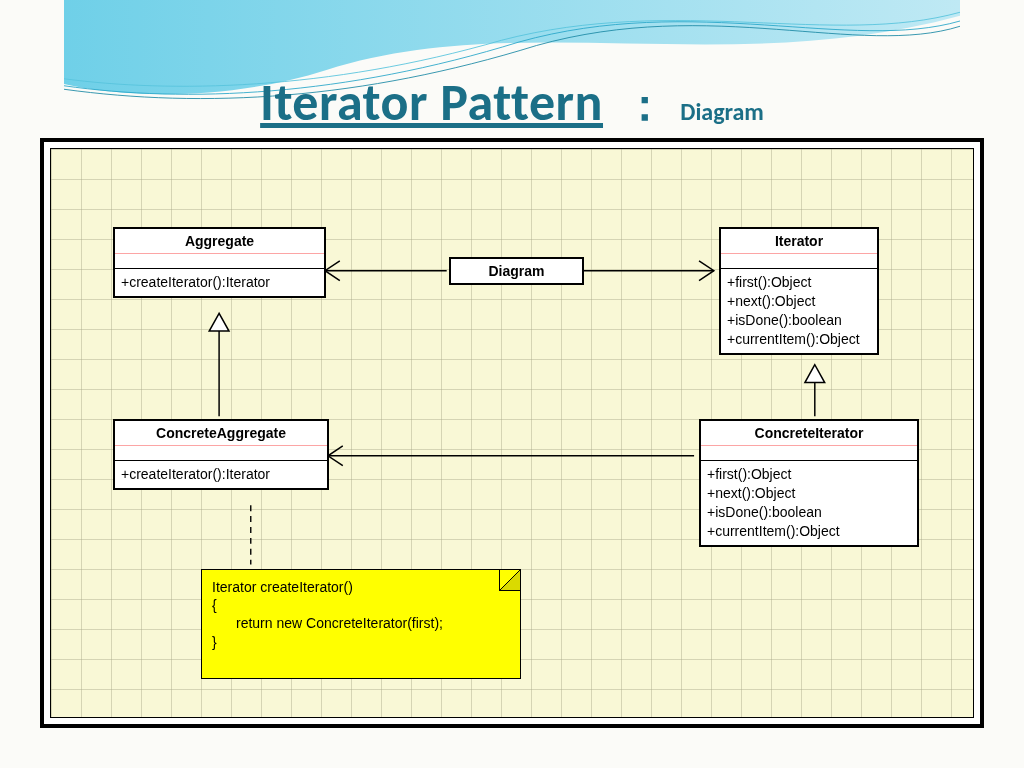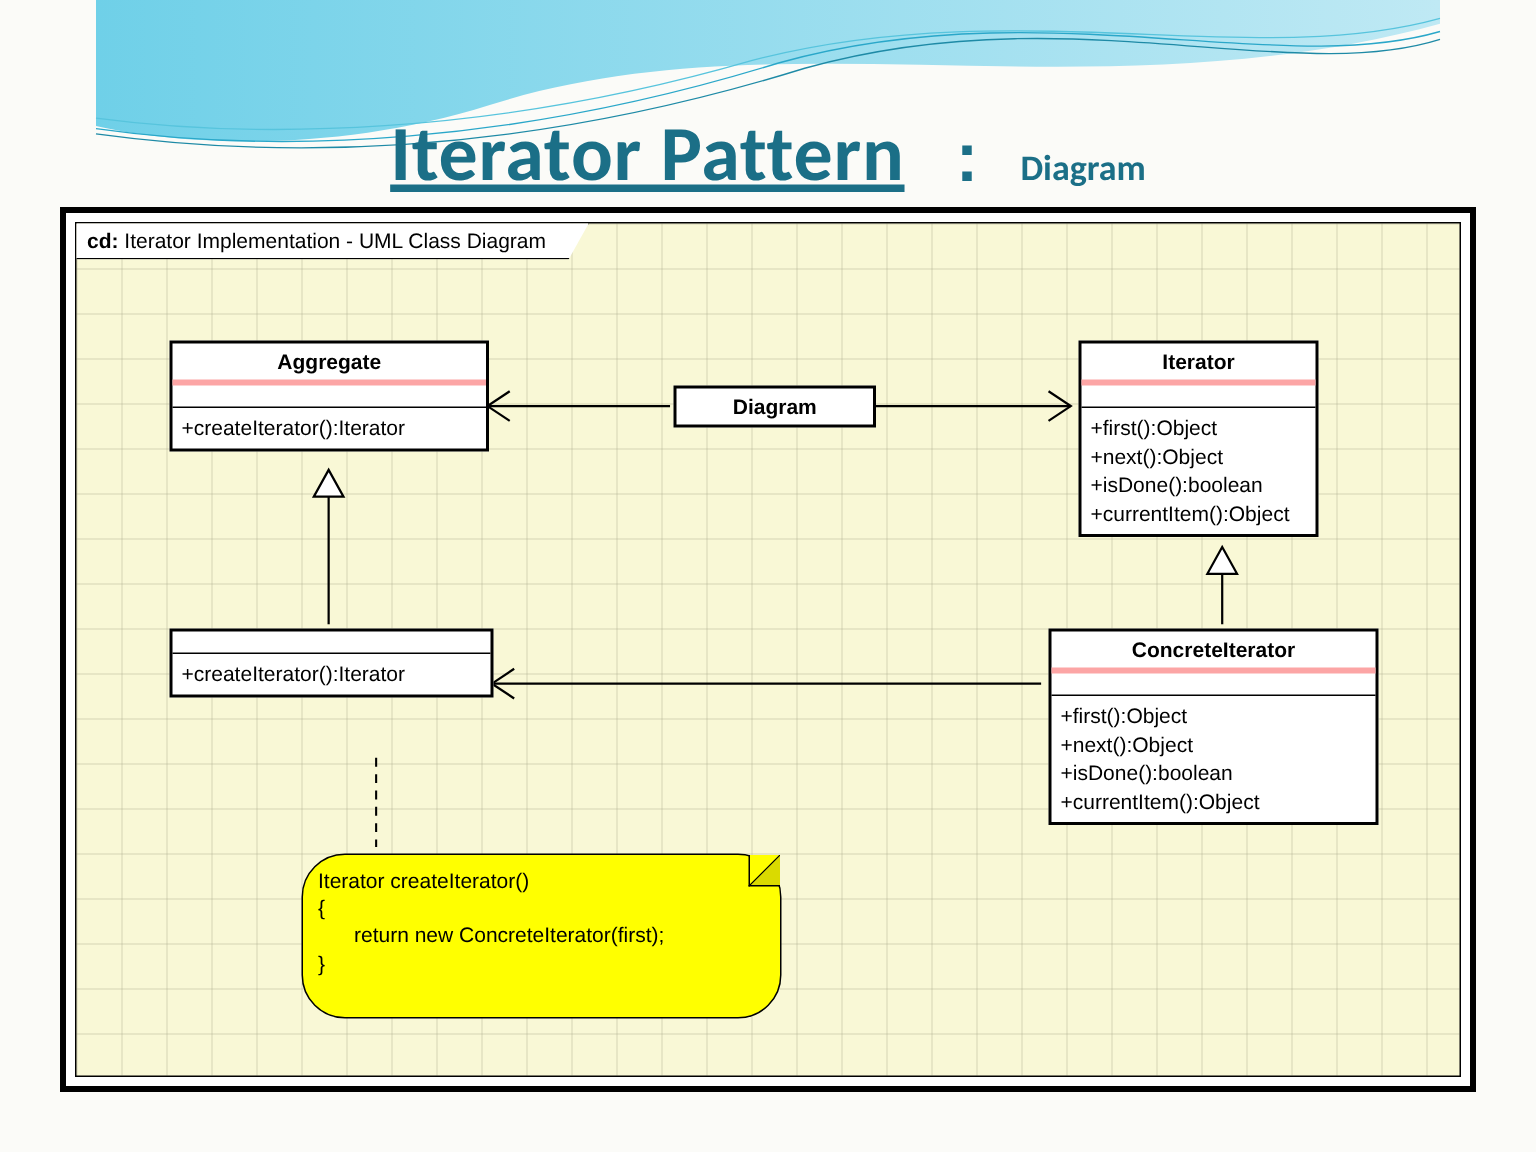--- a/index.html
+++ b/index.html
@@ -166,10 +166,6 @@
   <div class="diagram-frame">
     <div class="diagram-inner">
 
-      <div class="diag-tab">
-        <b>cd:</b>
-        <span>Iterator Implementation - UML Class Diagram</span>
-      </div>
 
       <svg class="connectors" viewBox="0 0 928 574">
 

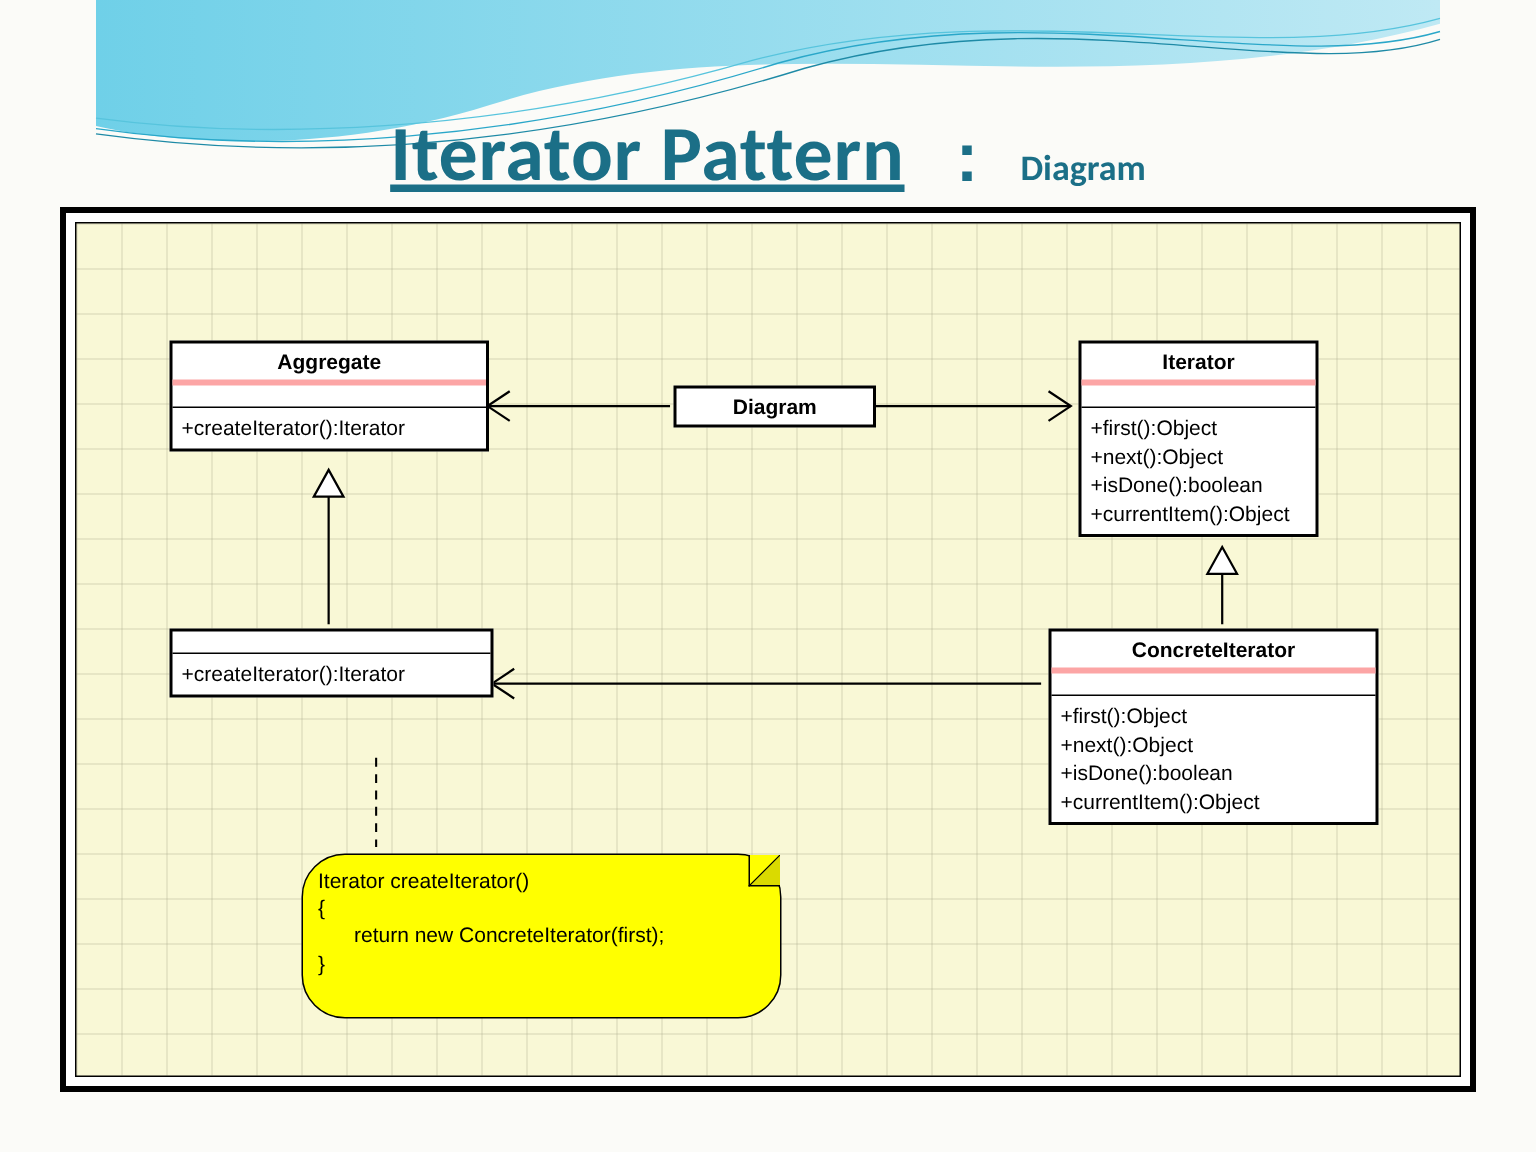--- a/index.html
+++ b/index.html
@@ -95,7 +95,7 @@
     text-align: center;
     font-weight: bold;
     padding: 4px 6px;
-    border-bottom: 4px solid #fca5a5;
+    border-bottom: 1px solid #fca5a5;
     white-space: nowrap;
   }
   .uml .attrs {

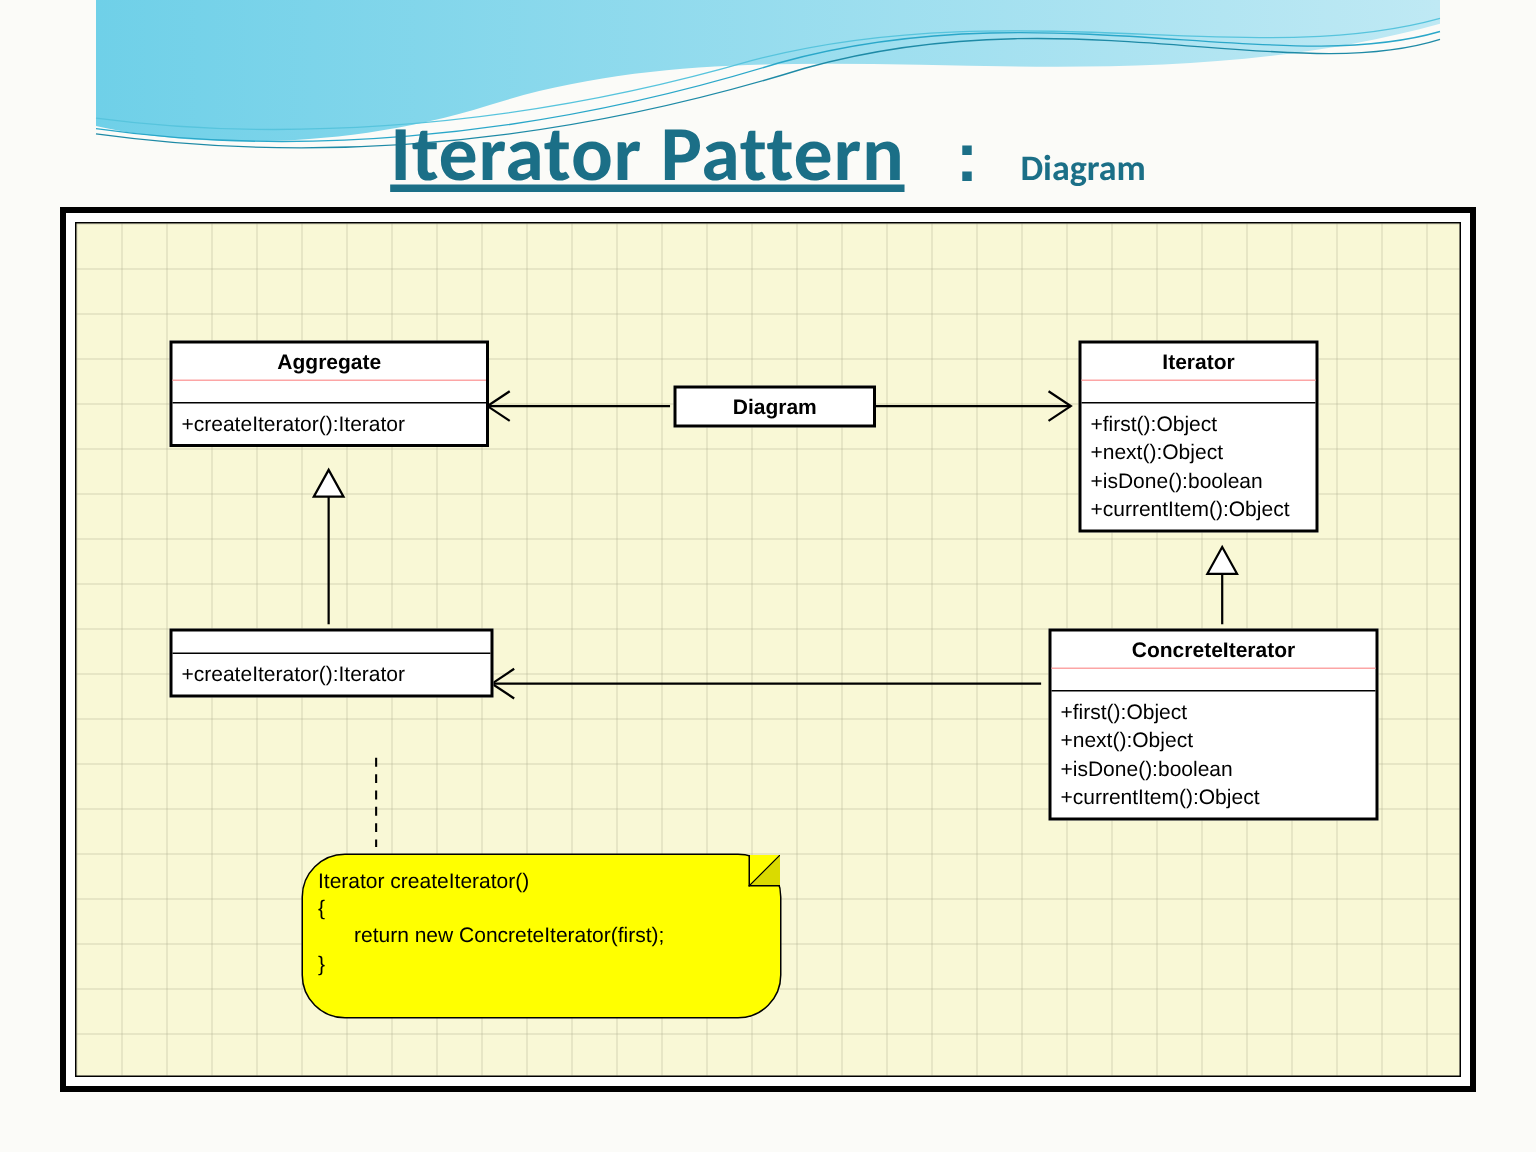--- a/index.html
+++ b/index.html
@@ -211,6 +211,7 @@
       </div>
 
       <div class="uml" style="left:62px; top:270px; width:216px;">
+        <div class="name">ConcreteAggregate</div>
         <div class="attrs"></div>
         <div class="ops">
           <div>+createIterator():Iterator</div>

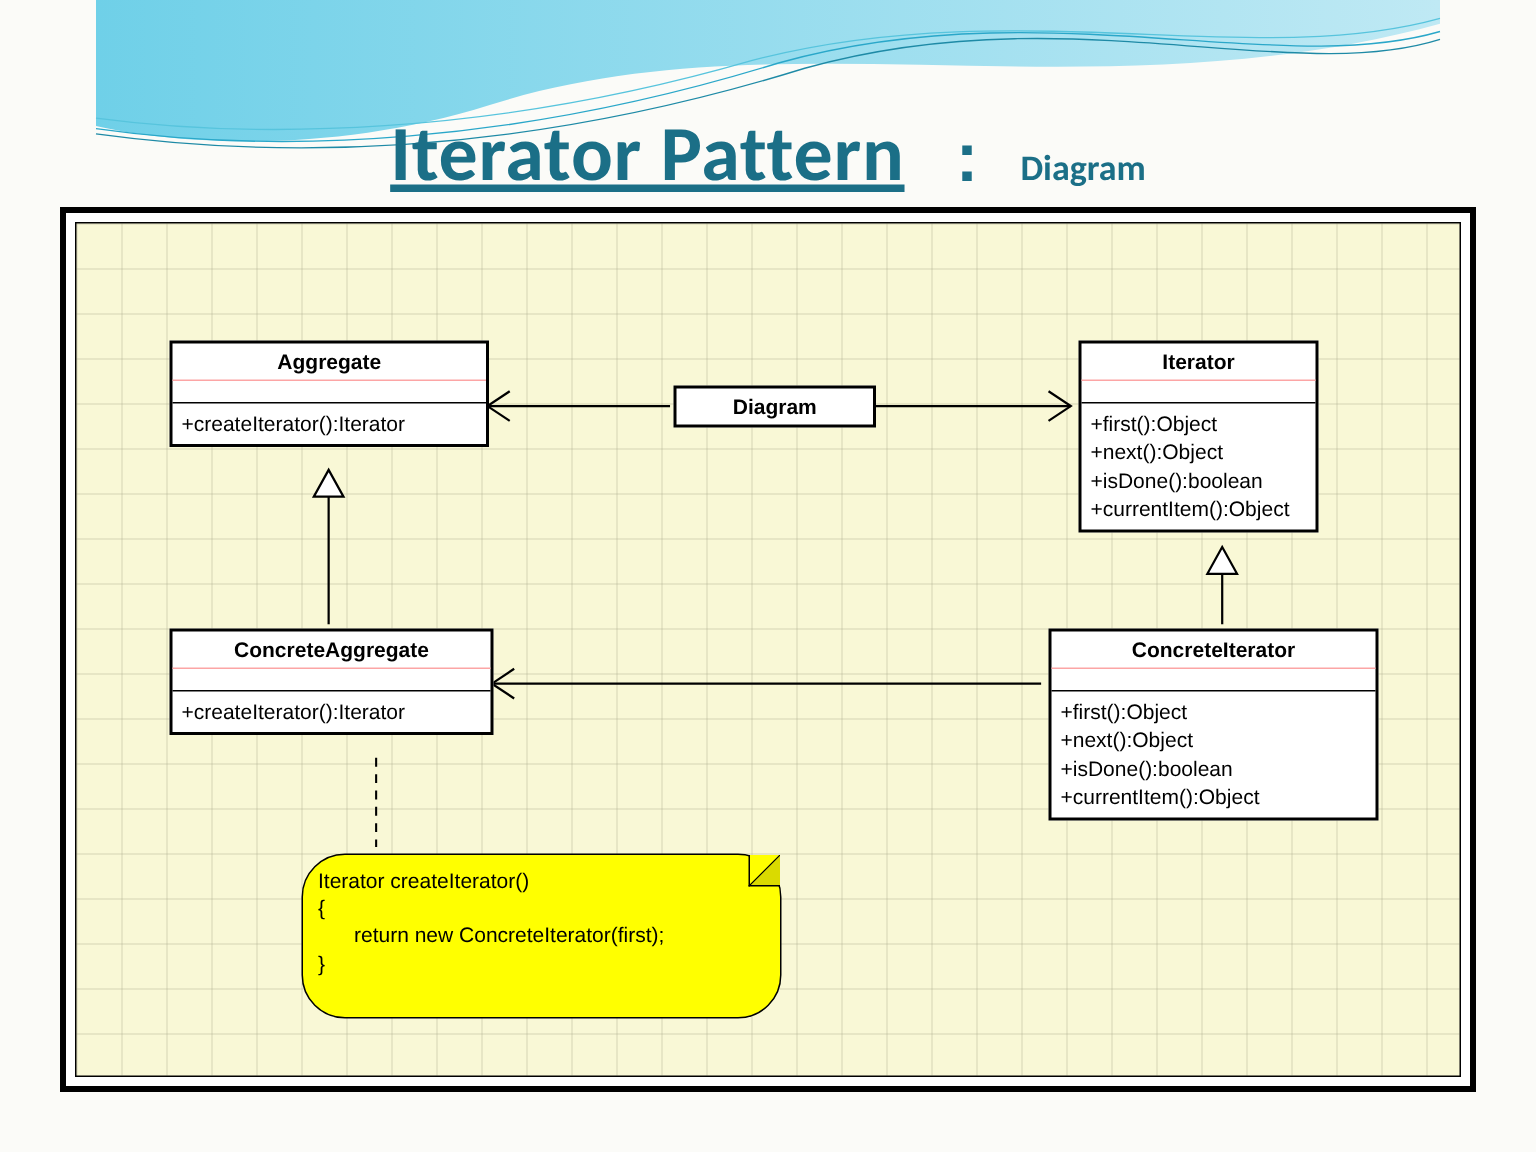--- a/index.html
+++ b/index.html
@@ -229,7 +229,7 @@
         </div>
       </div>
 
-      <div class="note" style="left:150px; top:420px; width:320px; height:110px;border-radius:29px;">
+      <div class="note" style="left:150px; top:420px; width:320px; height:110px;">
         <div class="fold"></div>
         <div>Iterator createIterator()</div>
         <div>{</div>

